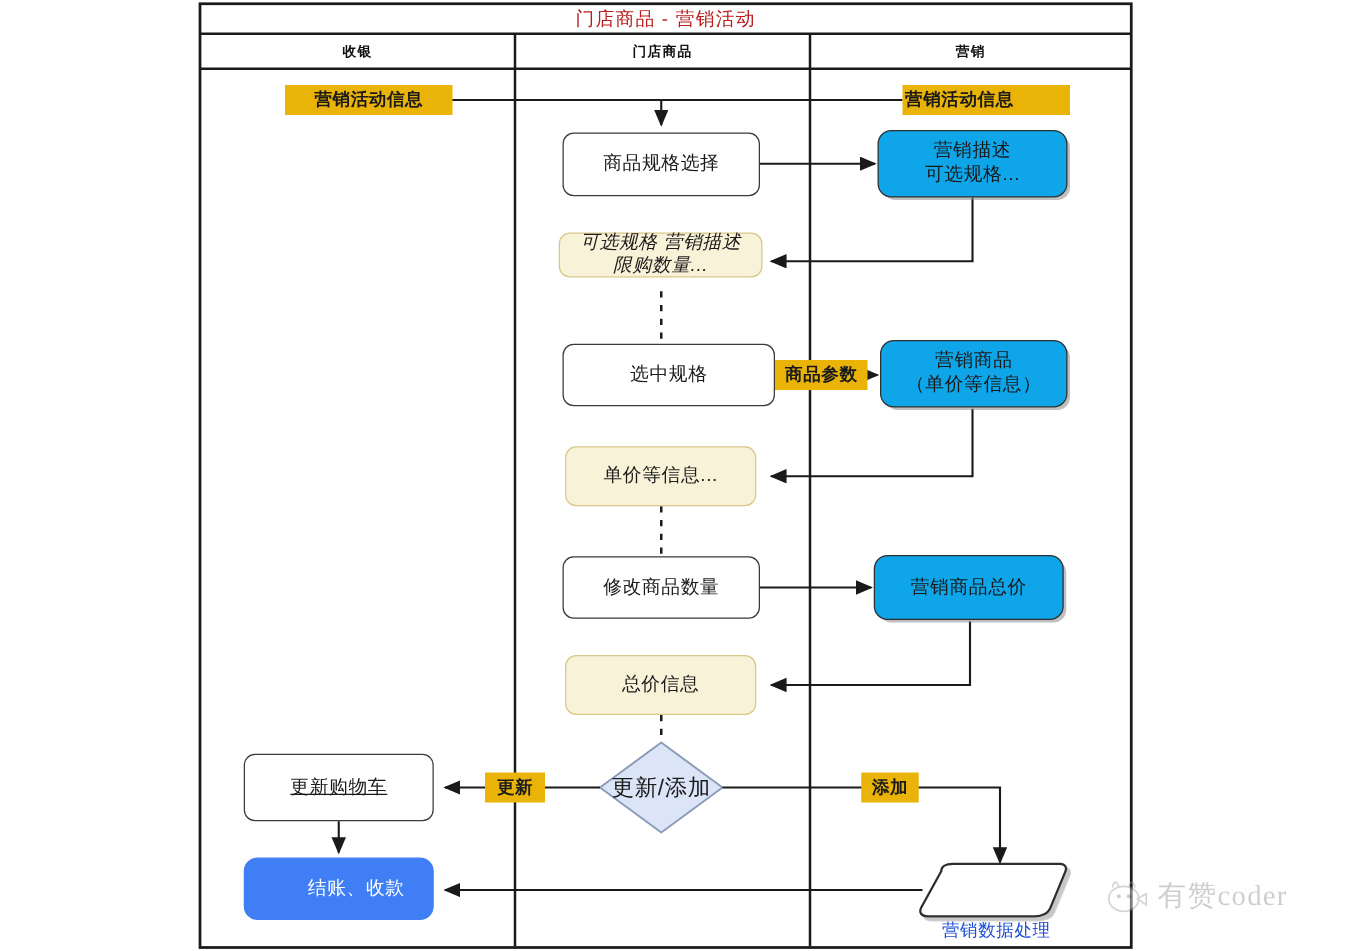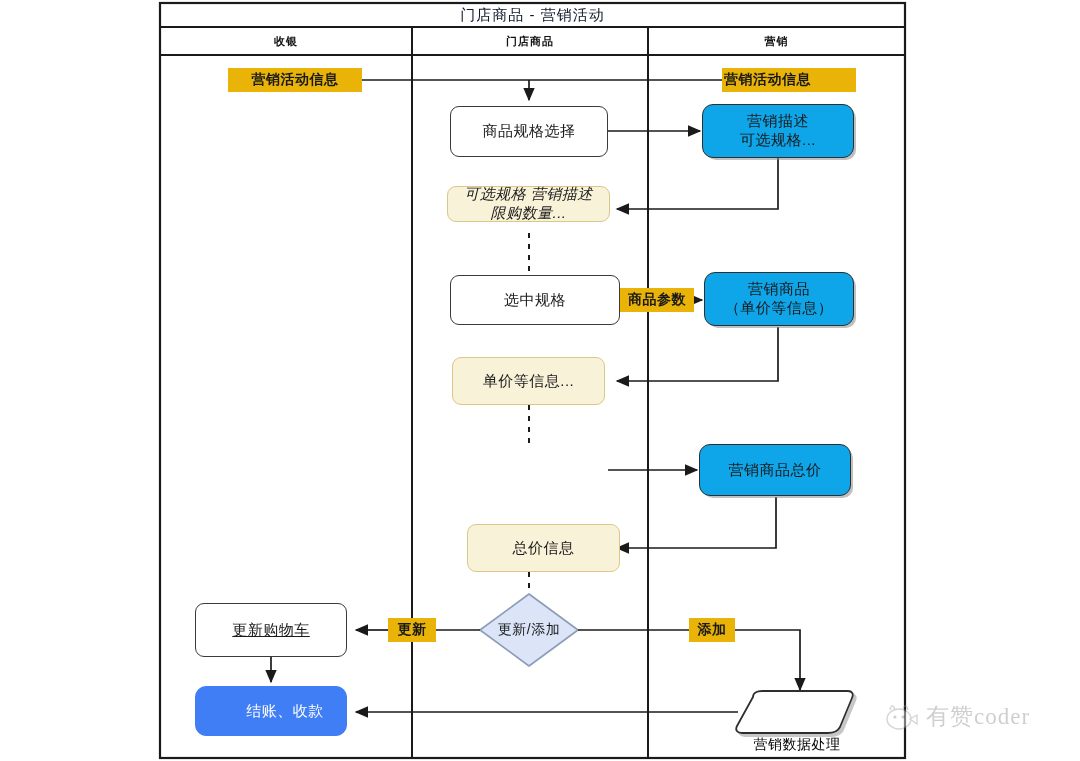--- a/index.html
+++ b/index.html
@@ -63,7 +63,7 @@
   .diagram-title{
     position:absolute;
     display:flex;align-items:center;justify-content:center;
-    font-size:15px;letter-spacing:1px;color:#0f172a;
+    font-size:15px;letter-spacing:1px;color:#b91c1c;
   }
   .flow-label{
     position:absolute;

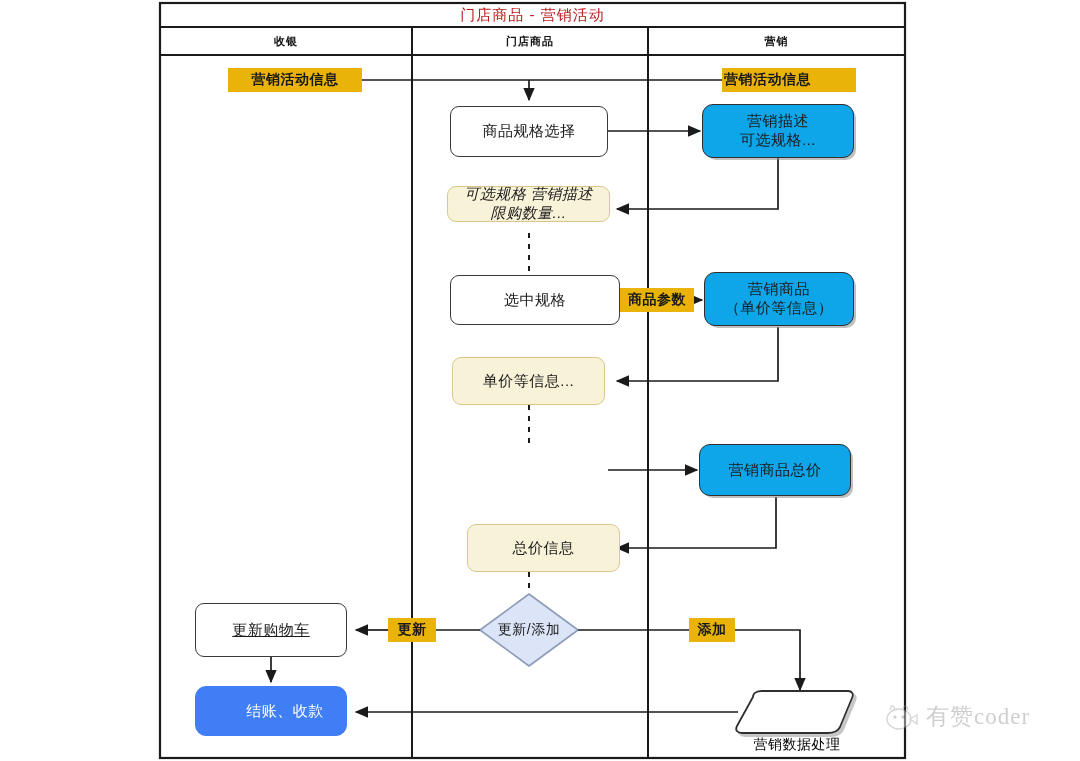--- a/index.html
+++ b/index.html
@@ -216,6 +216,7 @@
 
   <div class="node note" style="left:452px;top:357px;width:153px;height:48px;">单价等信息...</div>
 
+  <div class="node plain" style="left:450px;top:445px;width:158px;height:50px;">修改商品数量</div>
 
   <div class="node rough" style="left:699px;top:444px;width:152px;height:52px;">营销商品总价</div>
 

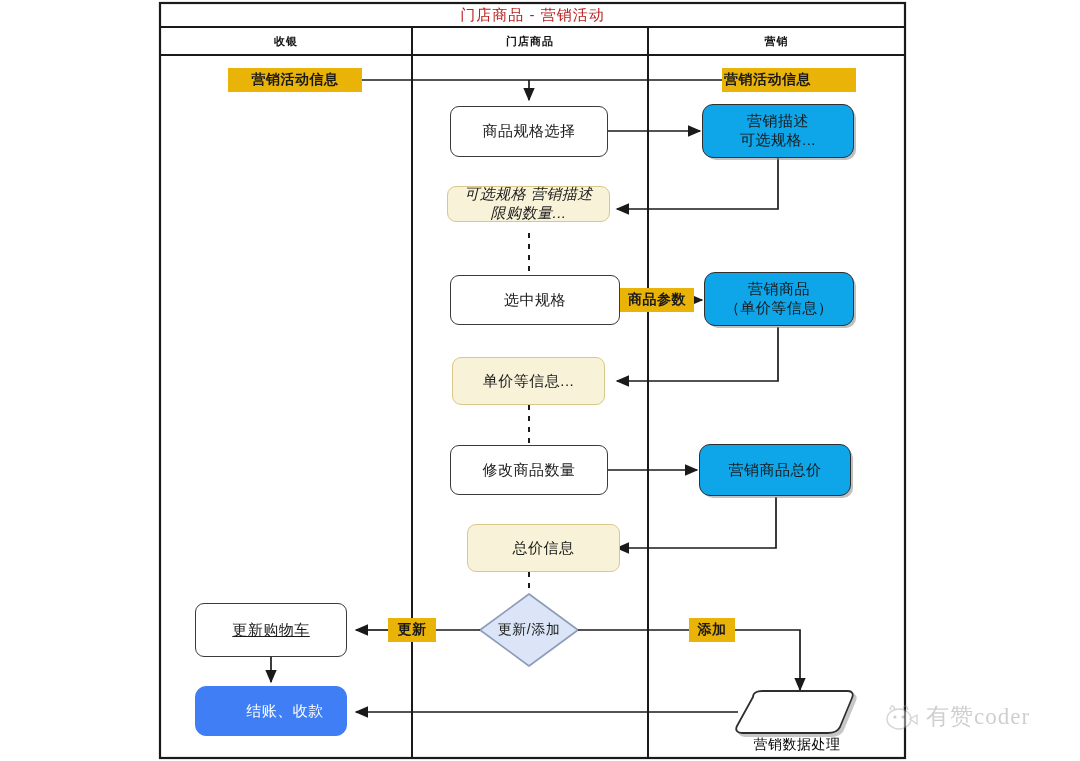--- a/index.html
+++ b/index.html
@@ -220,7 +220,7 @@
 
   <div class="node rough" style="left:699px;top:444px;width:152px;height:52px;">营销商品总价</div>
 
-  <div class="node note" style="left:452px;top:524px;width:153px;height:48px;margin-left:15px;">总价信息</div>
+  <div class="node note" style="left:452px;top:524px;width:153px;height:48px;">总价信息</div>
 
   <div class="decision-label" style="left:472px;top:616px;width:114px;height:28px;">更新/添加</div>
 

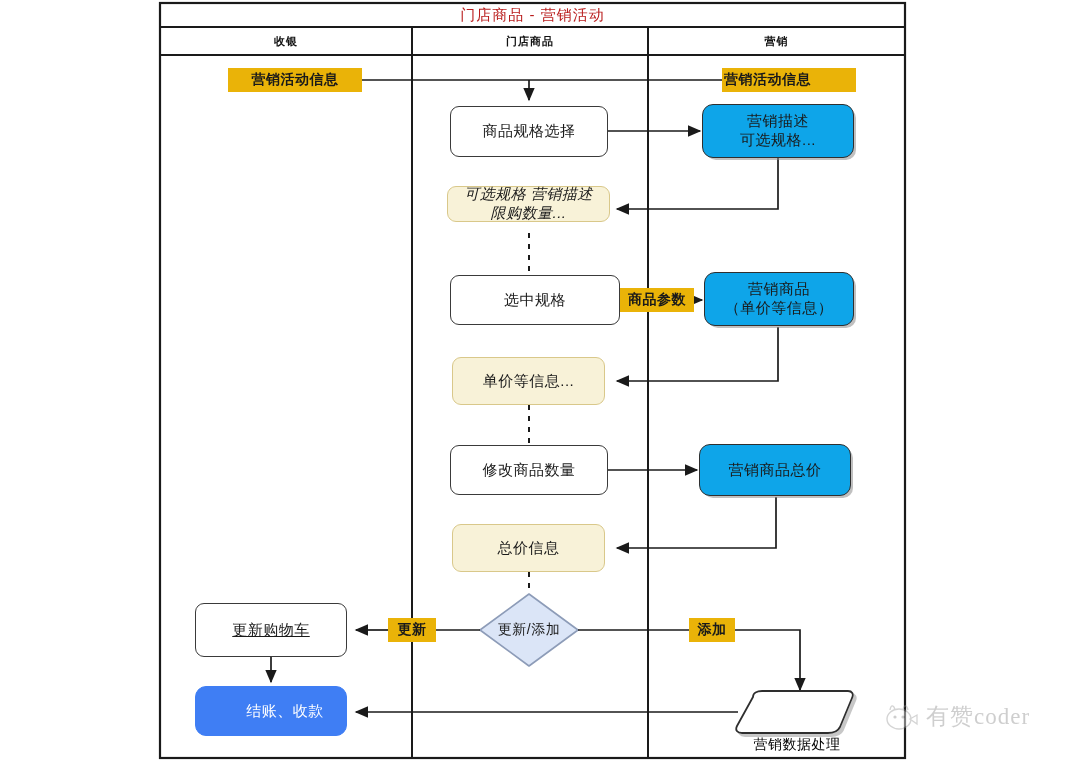--- a/index.html
+++ b/index.html
@@ -51,7 +51,7 @@
   .decision-label{
     position:absolute;
     display:flex;align-items:center;justify-content:center;
-    font-size:14px;letter-spacing:.5px;color:#1a1a1a;
+    font-size:18px;letter-spacing:.5px;color:#1a1a1a;
   }
 
   

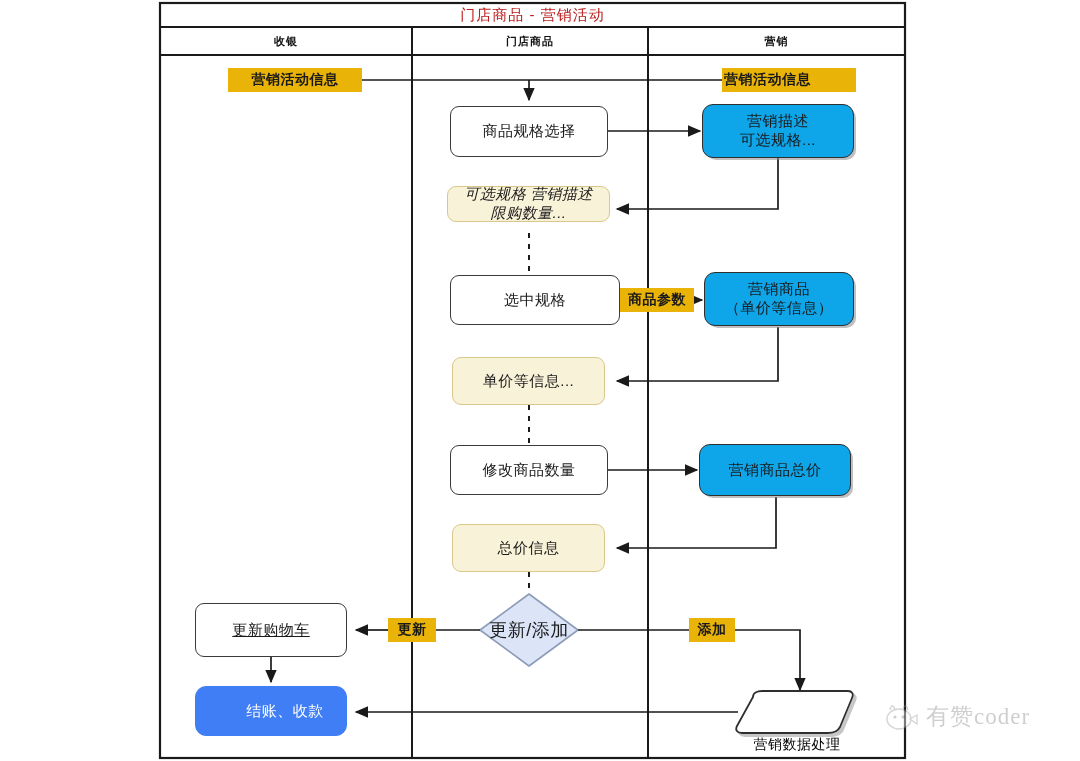--- a/index.html
+++ b/index.html
@@ -76,7 +76,7 @@
   .shape-caption{
     position:absolute;
     display:flex;align-items:center;justify-content:center;
-    font-size:14px;letter-spacing:.5px;color:#000000;text-align:center;
+    font-size:14px;letter-spacing:.5px;color:#1d4ed8;text-align:center;
   }
 
   

